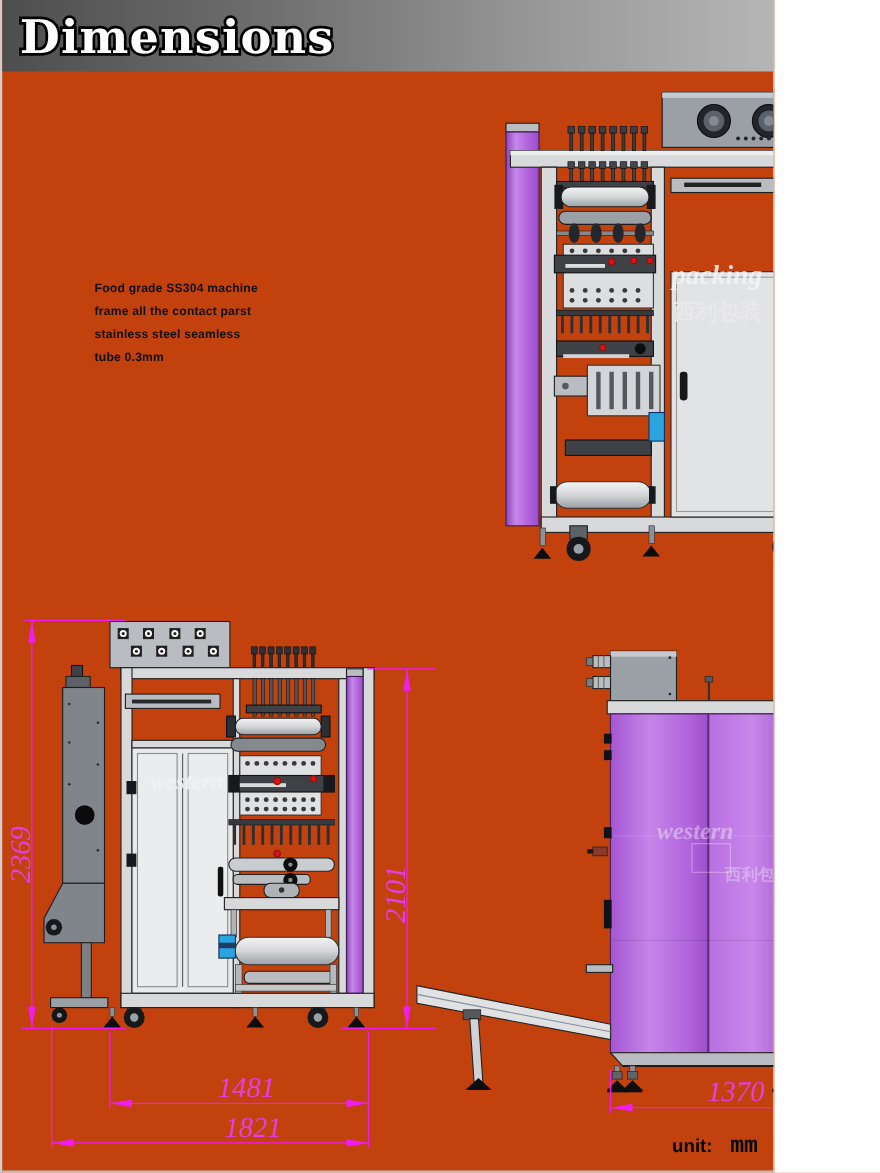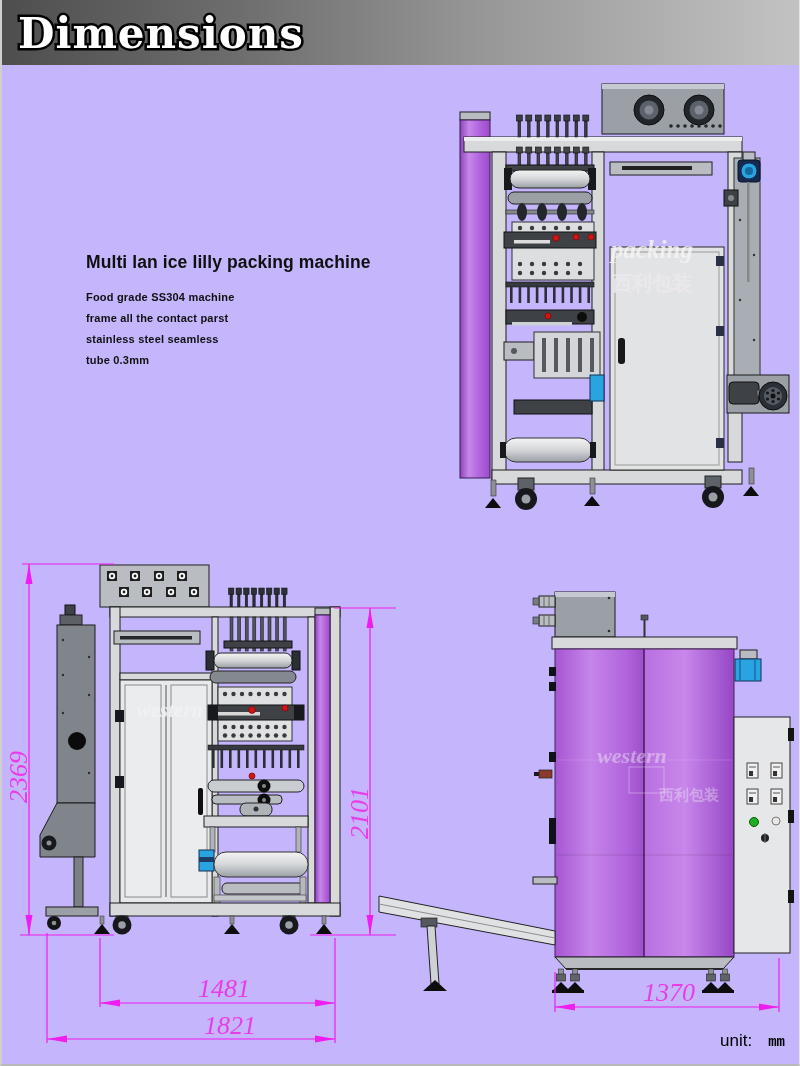--- a/index.html
+++ b/index.html
@@ -4,7 +4,7 @@
 <style>
   html,body{margin:0;padding:0;background:#fff;}
   .page{
-    position:relative;width:800px;height:1066px;background:#c4b5fd;overflow:hidden;
+    position:relative;width:704px;height:1066px;background:#c2410c;overflow:hidden;
     font-family:"Liberation Sans",sans-serif;
     border-left:2px solid #cfcfcf;border-right:1px solid #e4e4e4;border-bottom:2px solid #b9b9b9;
     box-sizing:border-box;

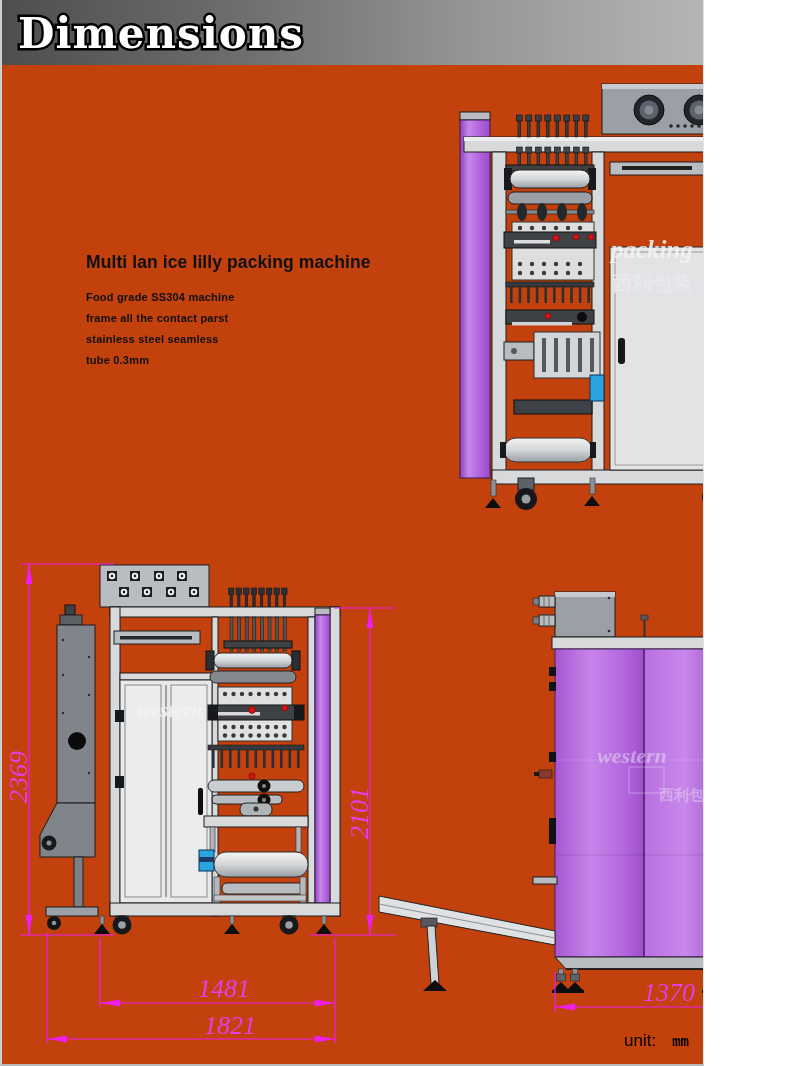--- a/index.html
+++ b/index.html
@@ -57,7 +57,6 @@
   </header>
 
   <section class="description">
-    <h2>Multi lan ice lilly packing machine</h2>
     <p>Food grade SS304 machine
 frame all the contact parst
 stainless steel seamless

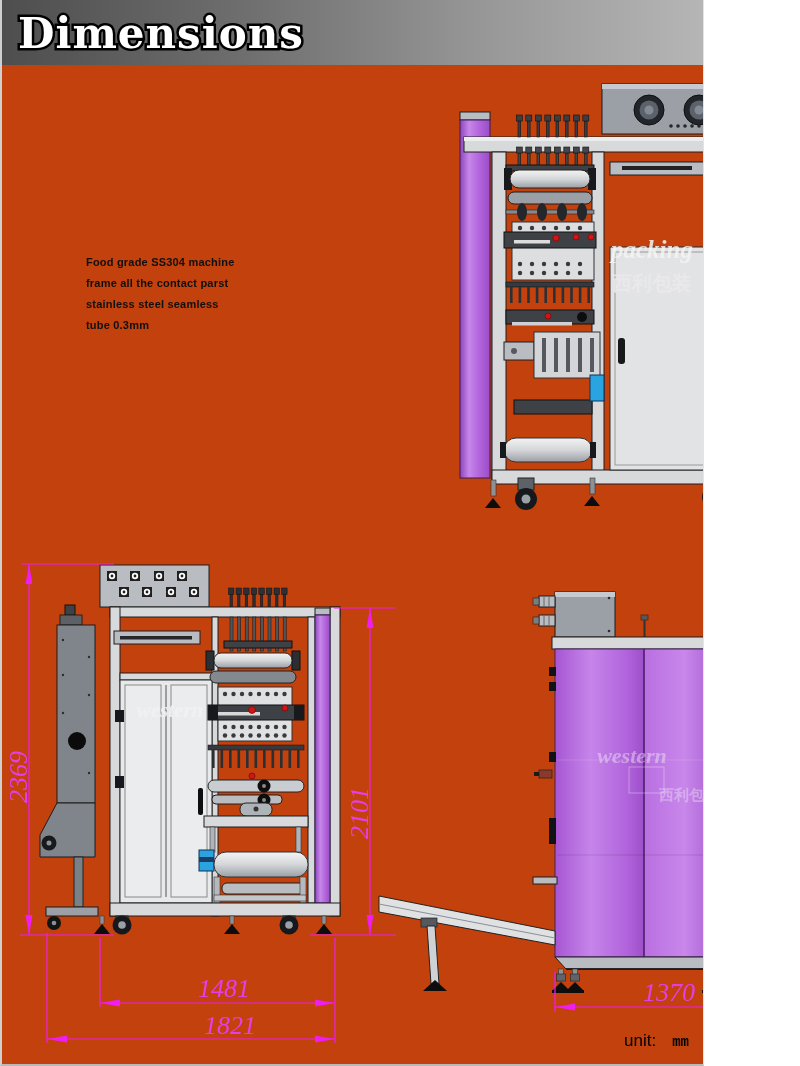--- a/index.html
+++ b/index.html
@@ -24,7 +24,7 @@
   .view-front{left:0;top:545px;width:400px;height:505px;}
   .view-side{left:375px;top:560px;width:425px;height:460px;}
   .unit-label{position:absolute;top:1031px;right:14px;display:flex;gap:16px;align-items:baseline;color:#000;}
-  .unit-label .u1{font-weight:normal;font-size:17px;font-family:"Liberation Sans",sans-serif;}
+  .unit-label .u1{font-weight:bold;font-size:17px;font-family:"Liberation Sans",sans-serif;}
   .unit-label .u2{font-size:14px;font-family:"Liberation Mono",monospace;font-weight:bold;}
   
   svg .mt{fill:#d7d9db;stroke:#1f1f1f;stroke-width:1;}

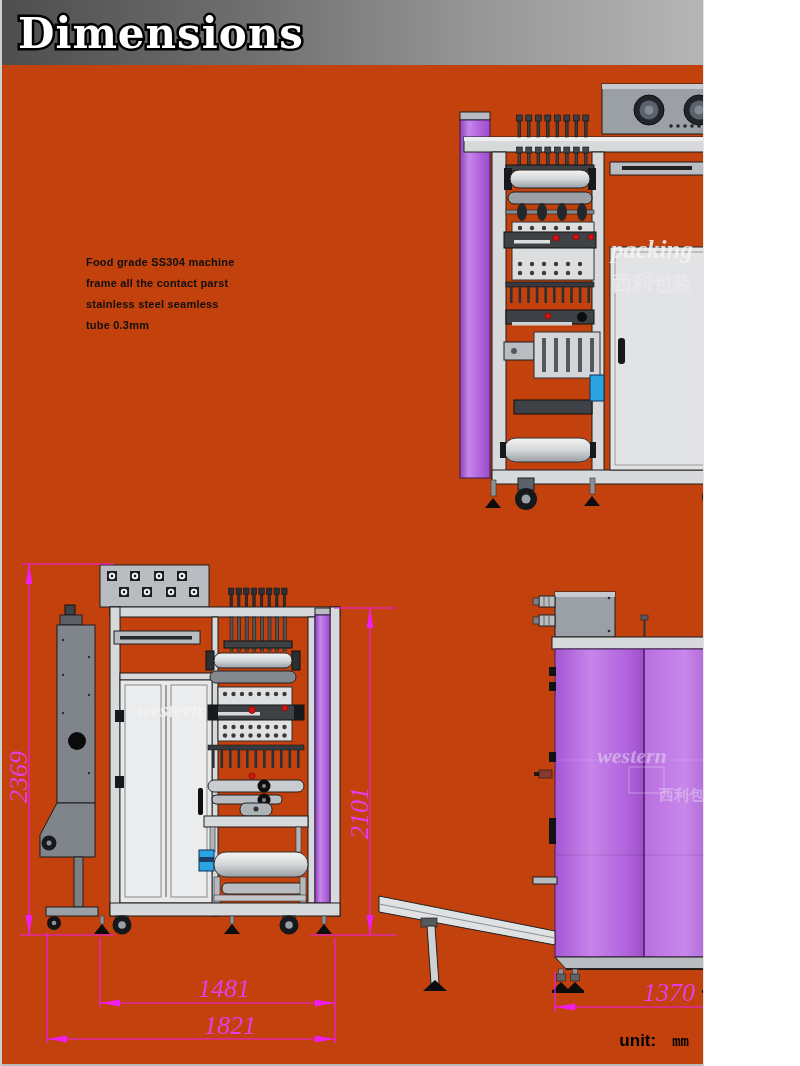--- a/index.html
+++ b/index.html
@@ -25,7 +25,7 @@
   .view-side{left:375px;top:560px;width:425px;height:460px;}
   .unit-label{position:absolute;top:1031px;right:14px;display:flex;gap:16px;align-items:baseline;color:#000;}
   .unit-label .u1{font-weight:bold;font-size:17px;font-family:"Liberation Sans",sans-serif;}
-  .unit-label .u2{font-size:14px;font-family:"Liberation Mono",monospace;font-weight:bold;}
+  .unit-label .u2{font-size:21px;font-family:"Liberation Mono",monospace;font-weight:bold;}
   
   svg .mt{fill:#d7d9db;stroke:#1f1f1f;stroke-width:1;}
   svg .mt2{fill:#b9bdc2;stroke:#1f1f1f;stroke-width:1;}

